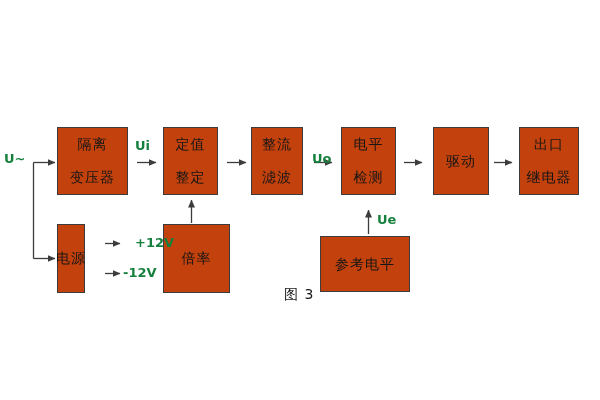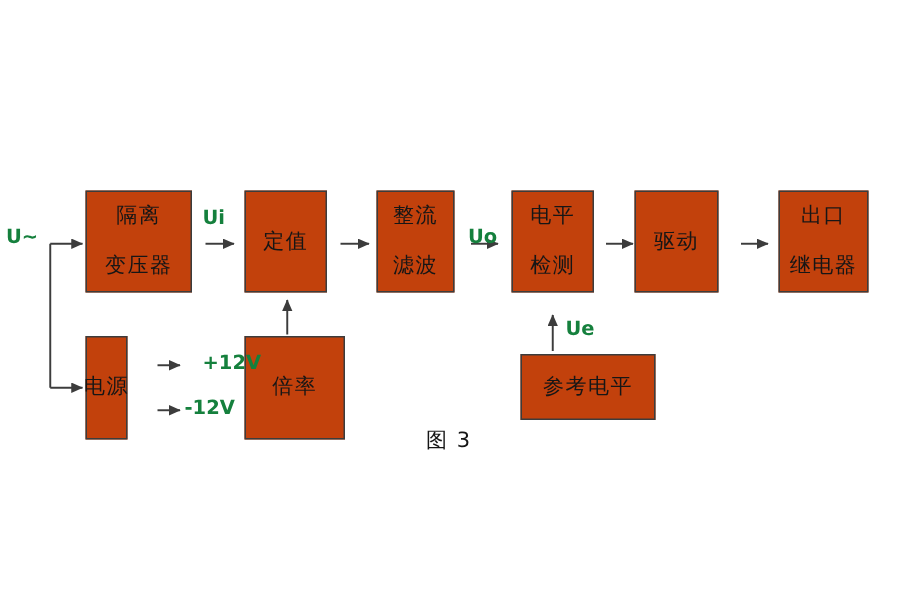--- a/index.html
+++ b/index.html
@@ -69,7 +69,7 @@
     <span>检测</span>
   </div>
 
-  <div class="box" style="left:423px;top:127px;width:56px;height:68px;">
+  <div class="box" style="left:433px;top:127px;width:56px;height:68px;">
     <span>驱动</span>
   </div>
 

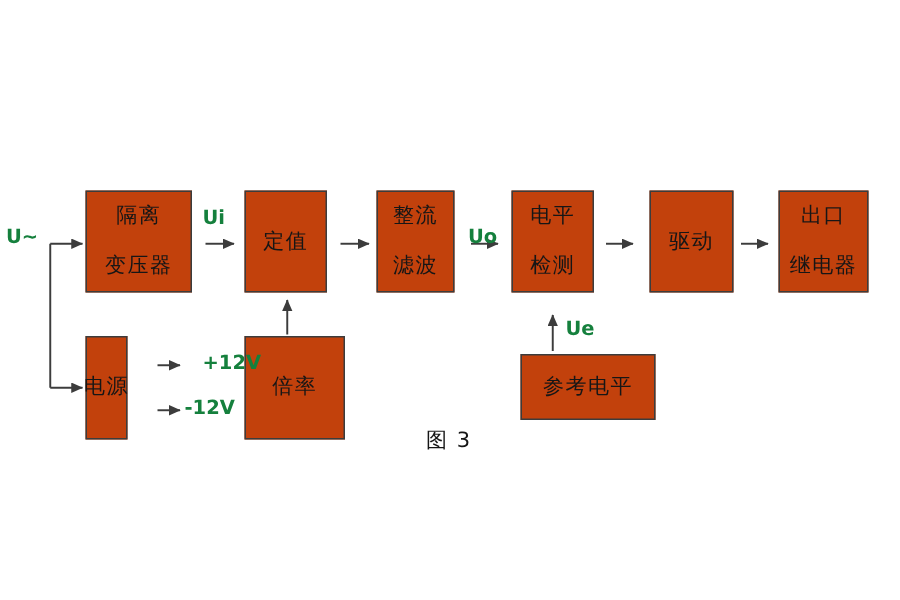--- a/index.html
+++ b/index.html
@@ -57,6 +57,7 @@
 
   <div class="box" style="left:163px;top:127px;width:55px;height:68px;">
     <span>定值</span>
+    <span>整定</span>
   </div>
 
   <div class="box" style="left:251px;top:127px;width:52px;height:68px;">

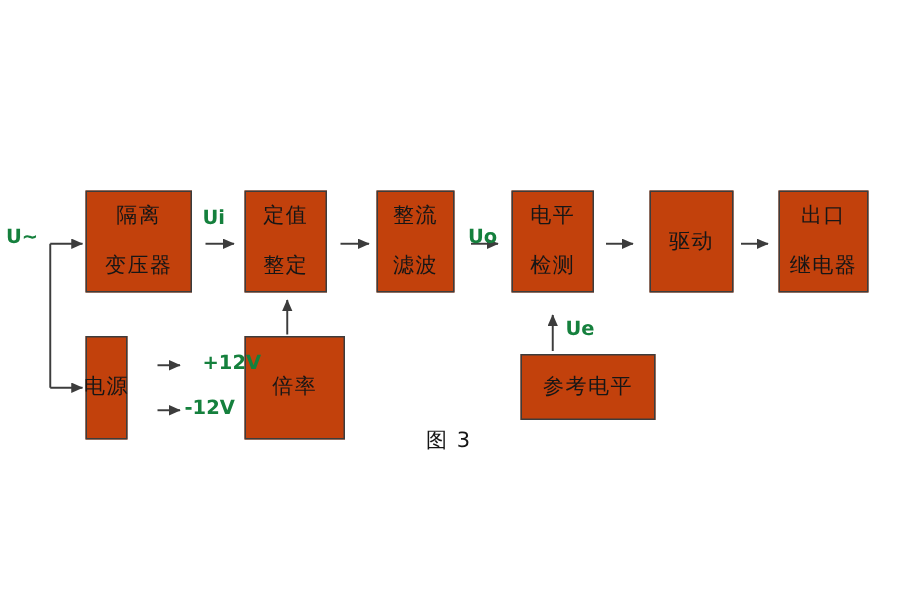--- a/index.html
+++ b/index.html
@@ -87,7 +87,7 @@
     <span>倍率</span>
   </div>
 
-  <div class="box" style="left:347px;top:236px;width:90px;height:44px;">
+  <div class="box" style="left:320px;top:236px;width:90px;height:56px;">
     <span style="line-height:16px;">参考电平</span>
   </div>
 

